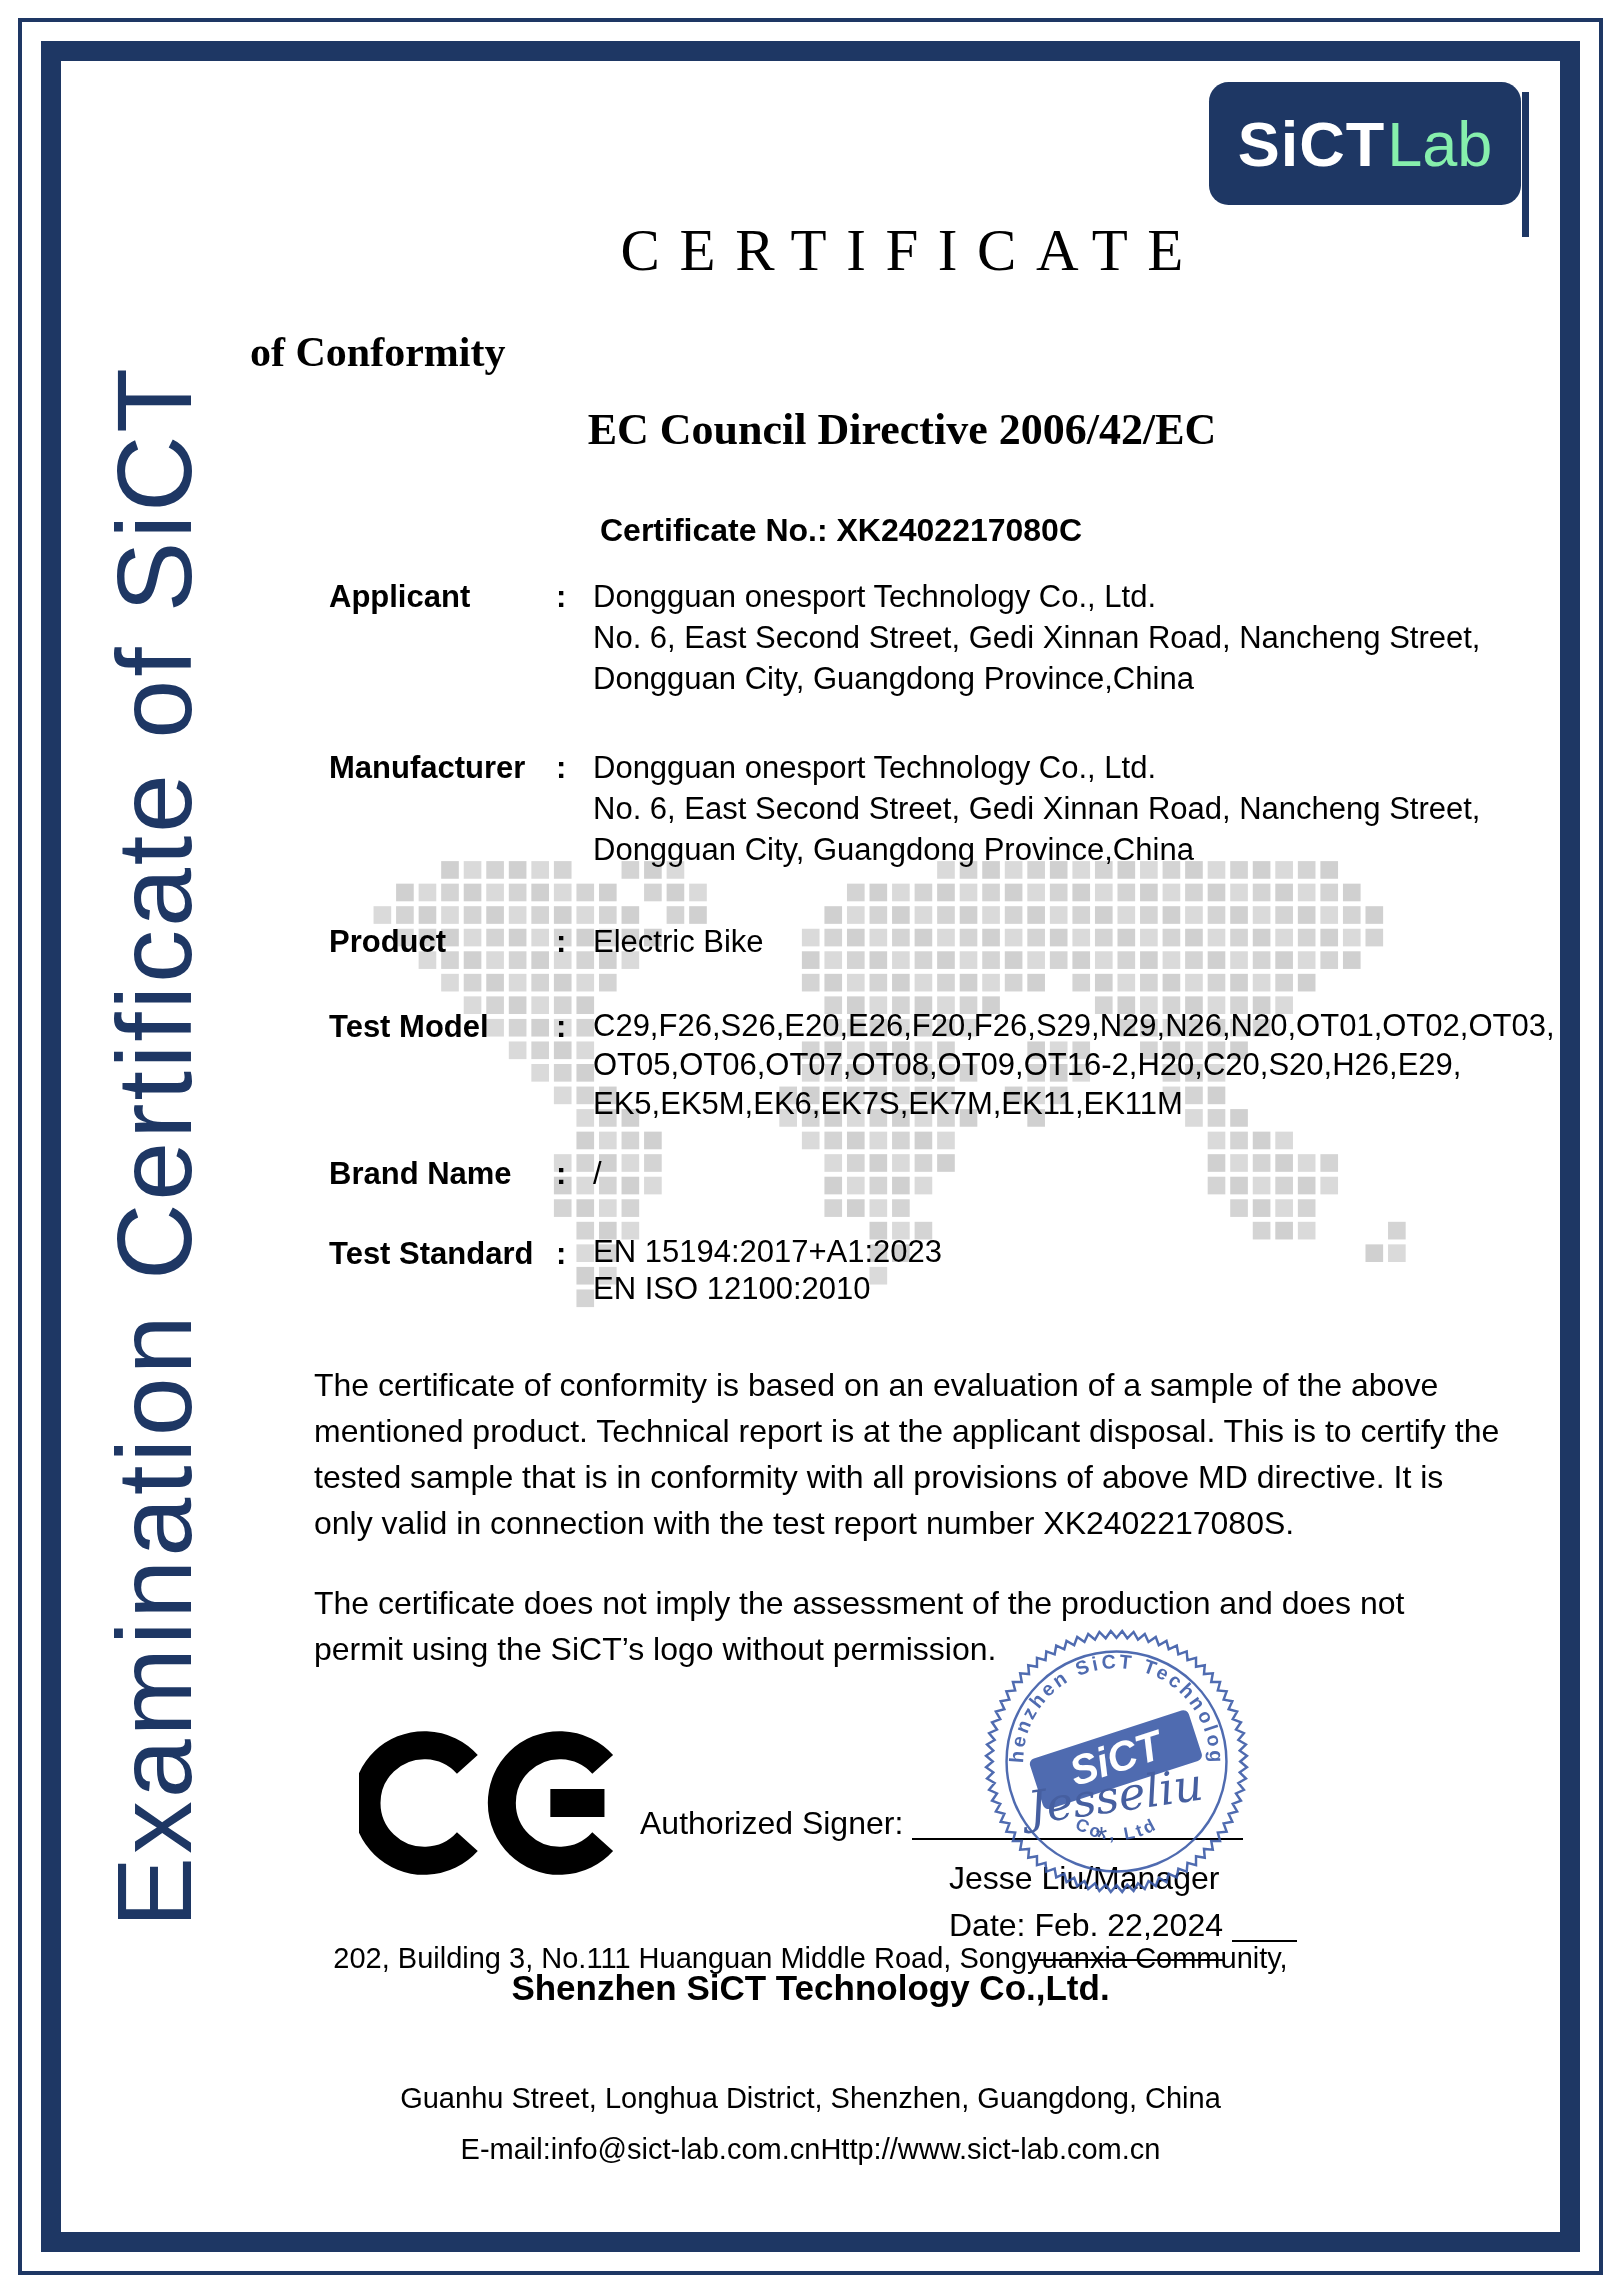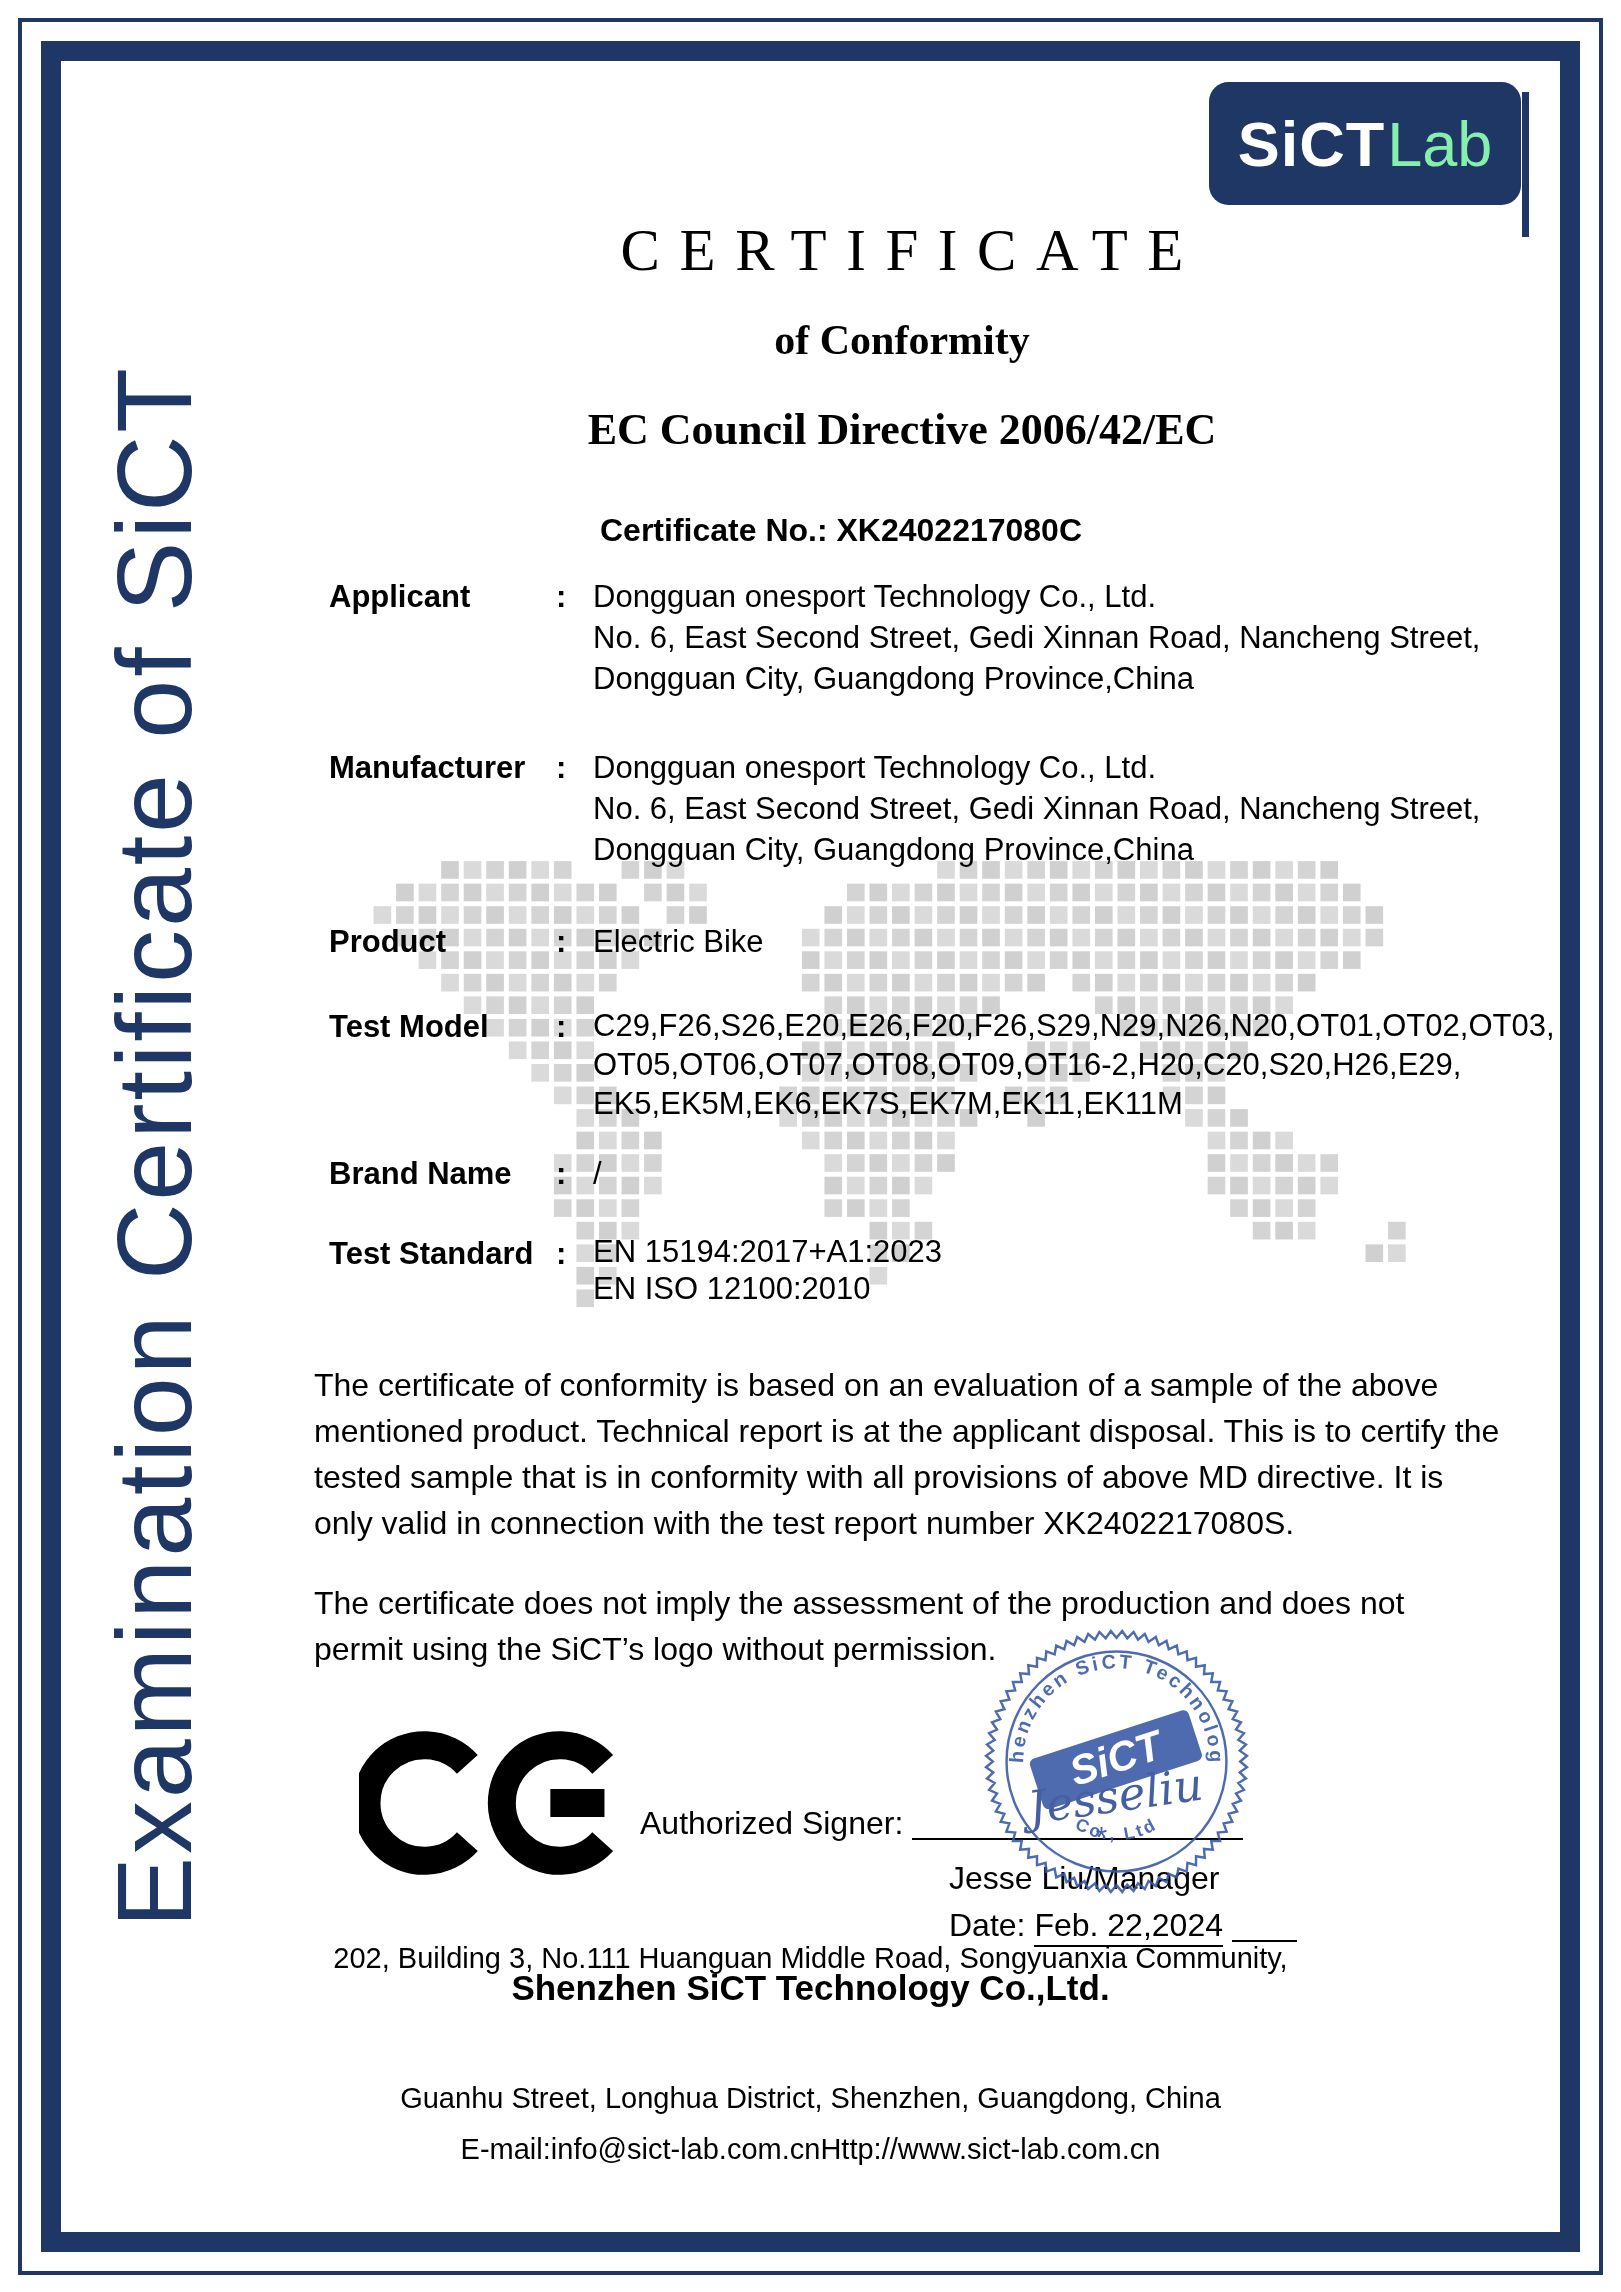--- a/index.html
+++ b/index.html
@@ -37,7 +37,7 @@
   
   .cert-title{position:absolute;left:250px;width:1304px;top:216px;text-align:center;
     font-family:"Liberation Serif",serif;font-size:59px;letter-spacing:19.6px;text-indent:19.6px;z-index:2;}
-  .cert-subtitle{position:absolute;left:250px;width:1304px;top:316px;text-align:center;
+  .cert-subtitle{position:absolute;left:250px;width:1304px;top:328px;text-align:left;
     font-family:"Liberation Serif",serif;font-size:42px;font-weight:700;z-index:2;}
   .cert-directive{position:absolute;left:250px;width:1304px;top:404px;text-align:center;
     font-family:"Liberation Serif",serif;font-size:44px;font-weight:700;z-index:2;}

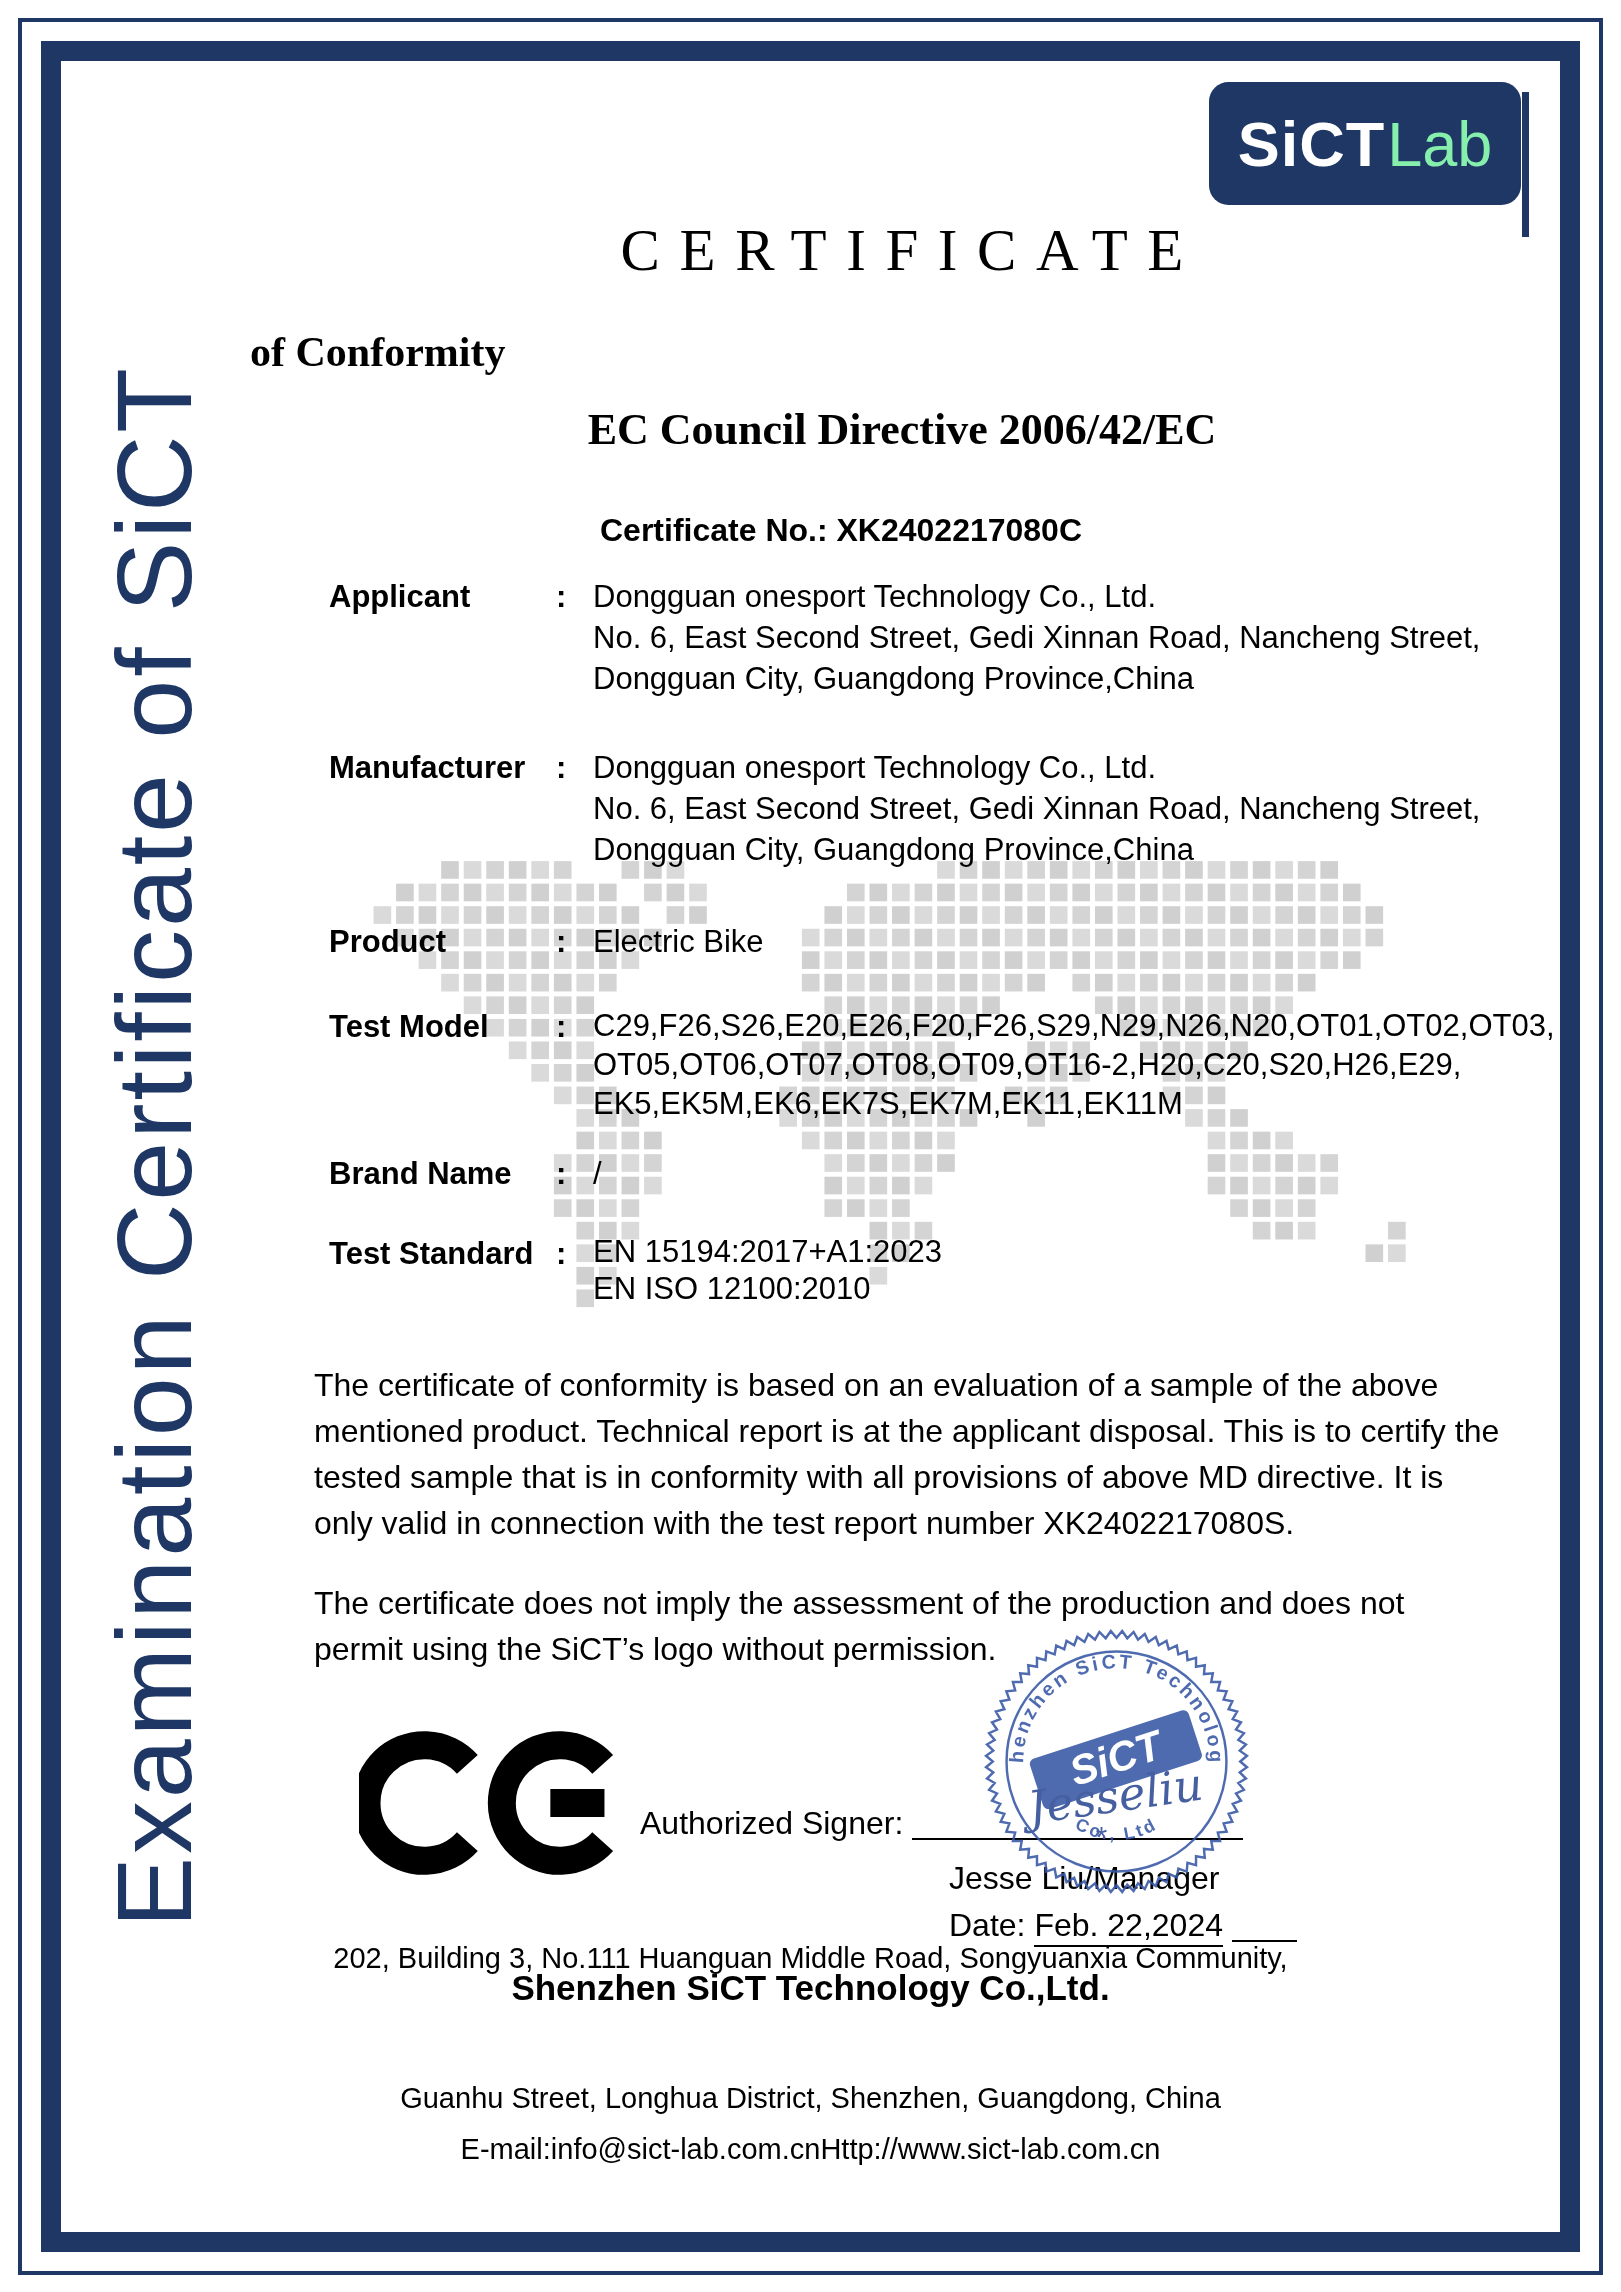--- a/index.html
+++ b/index.html
@@ -72,7 +72,7 @@
   .signer-line{width:331px;}
   .sig-name{position:absolute;left:949px;top:1860px;font-size:32px;z-index:2;}
   .sig-date{position:absolute;left:949px;top:1907px;font-size:32px;z-index:2;}
-  .underlined{border-bottom:2.9px solid #000;padding-bottom:2px;}
+  .underlined{border-bottom:2.9px solid #000;padding-bottom:16px;}
   .date-tail{width:65px;}
 
   

